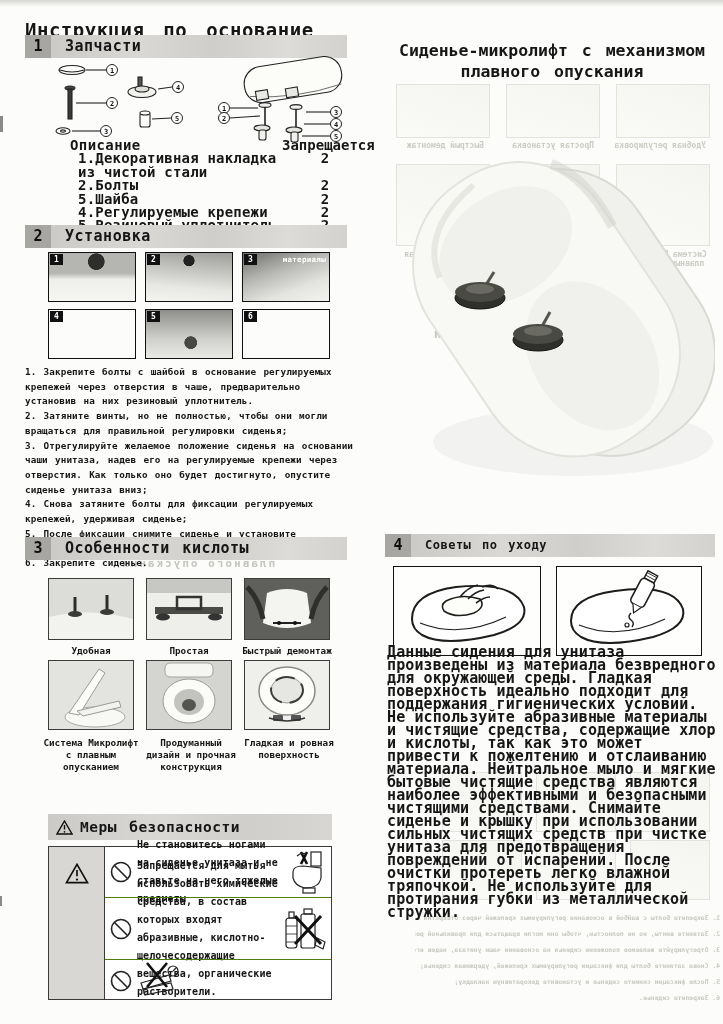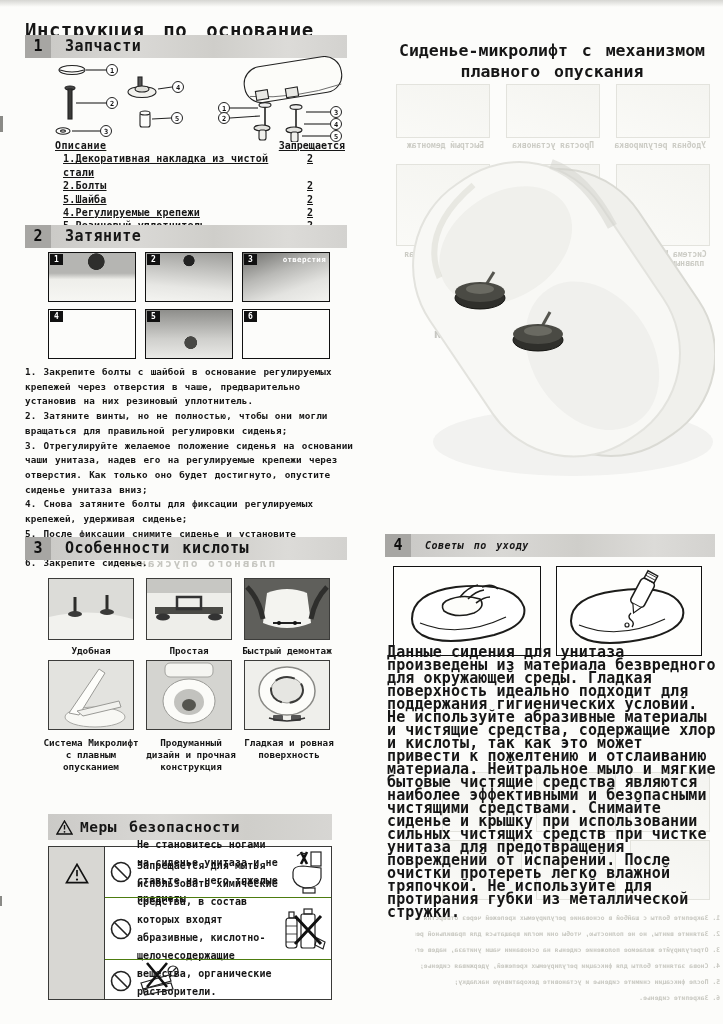--- a/index.html
+++ b/index.html
@@ -22,7 +22,7 @@
     line-height:21px;word-spacing:4px;z-index:3;}
 
   
-  .ptable{position:absolute;left:55px;top:139px;width:294px;font-size:10px;z-index:3;text-decoration:underline;}
+  .ptable{position:absolute;left:70px;top:139px;width:294px;font-size:14px;z-index:3;}
   .prow{display:flex;line-height:13.4px;}
   .prow .nm{flex:1;letter-spacing:.2px;}
   .prow .qt{width:78px;text-align:center;}

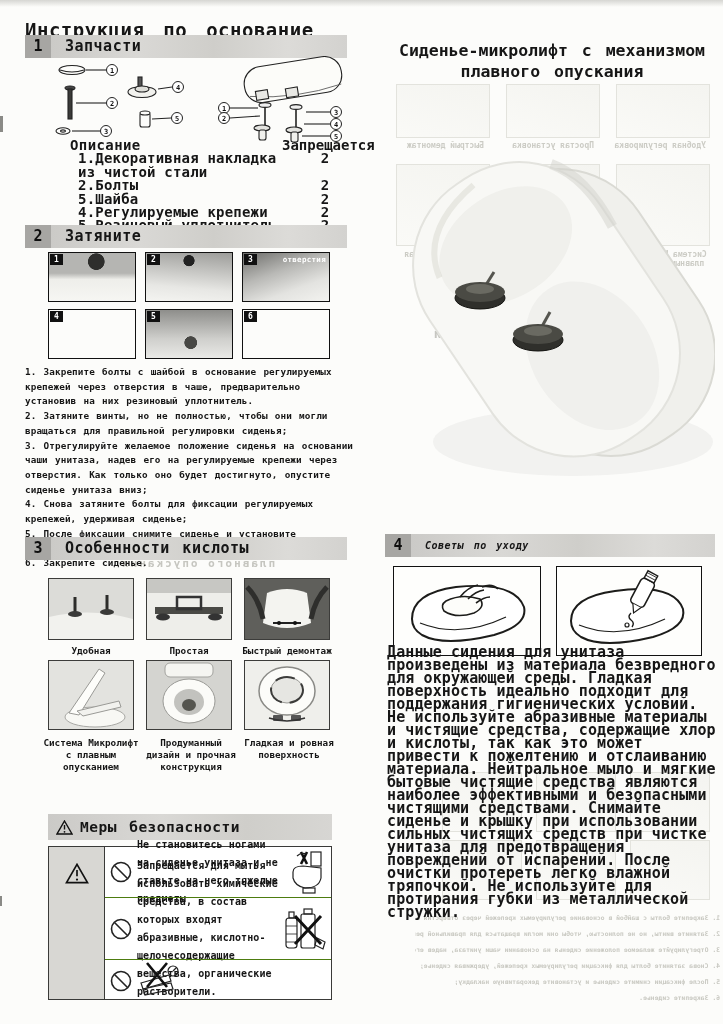--- a/index.html
+++ b/index.html
@@ -238,7 +238,7 @@
 
   <div class="secbar" style="left:25px;top:225px;width:322px;">
     <span class="secnum">2</span>
-    <span class="sectitle">Затяните</span>
+    <span class="sectitle">Установка</span>
   </div>
 
   <div class="pgrid">

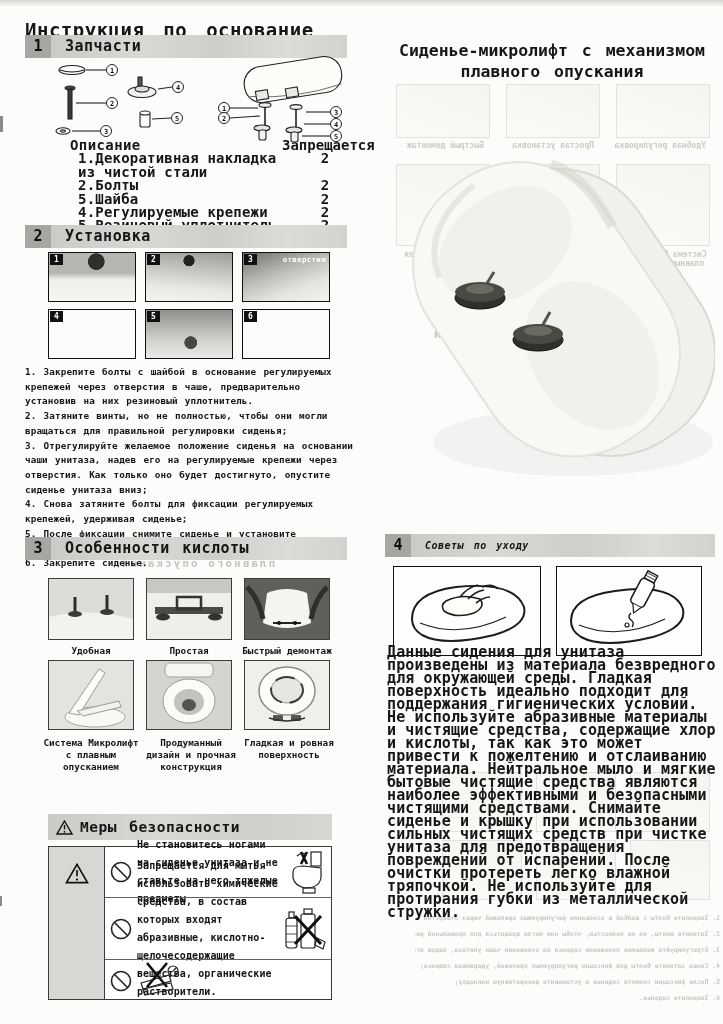--- a/index.html
+++ b/index.html
@@ -250,7 +250,7 @@
       </div>
     <div class="pcell p3" style="left:194px;top:0;">
       <span class="pnum">3</span>
-      <span class="p3label">отверстия</span>
+      <span class="p3label">материалы</span>
       </div>
     <div class="pcell p4" style="left:0;top:57px;">
       <span class="pnum">4</span>

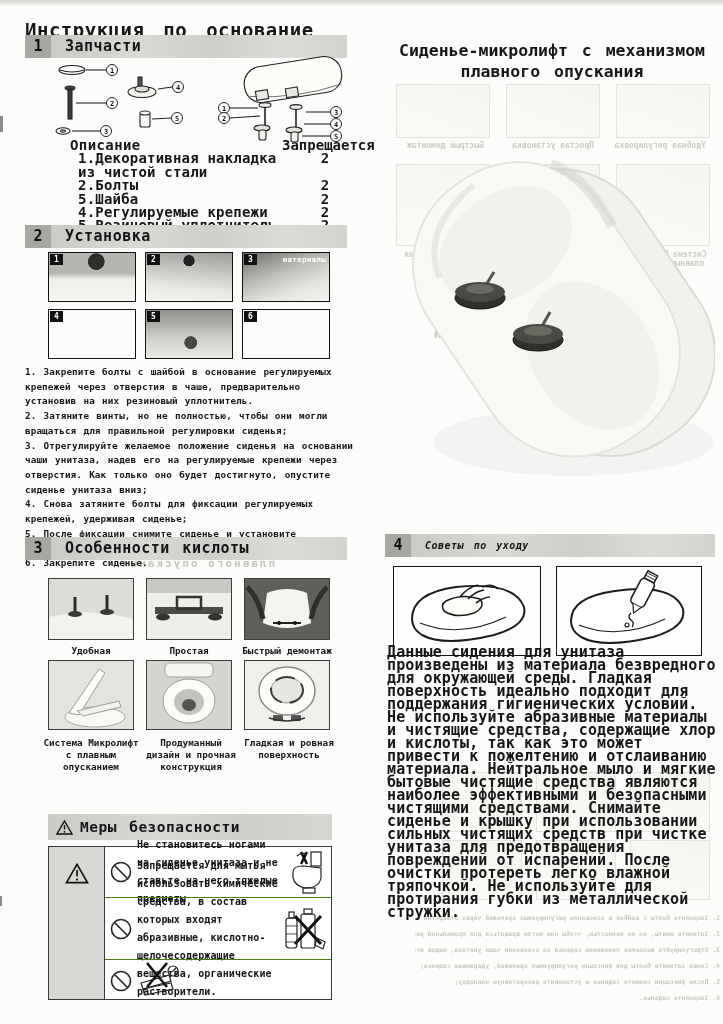--- a/index.html
+++ b/index.html
@@ -437,7 +437,7 @@
 
   <div class="secbar" style="left:385px;top:534px;width:330px;">
     <span class="secnum">4</span>
-    <span class="sectitle" style="font-size:10px;font-style:italic;">Советы по уходу</span>
+    <span class="sectitle" style="font-size:12px;">Советы по уходу</span>
   </div>
 
   <div class="carebox" style="left:393px;top:566px;width:148px;height:90px;">

